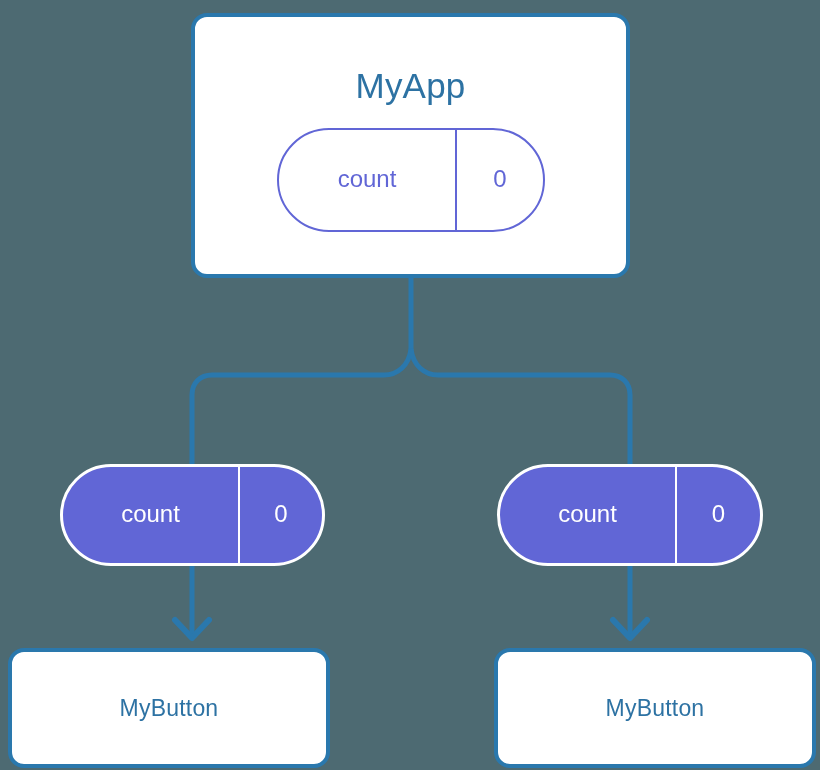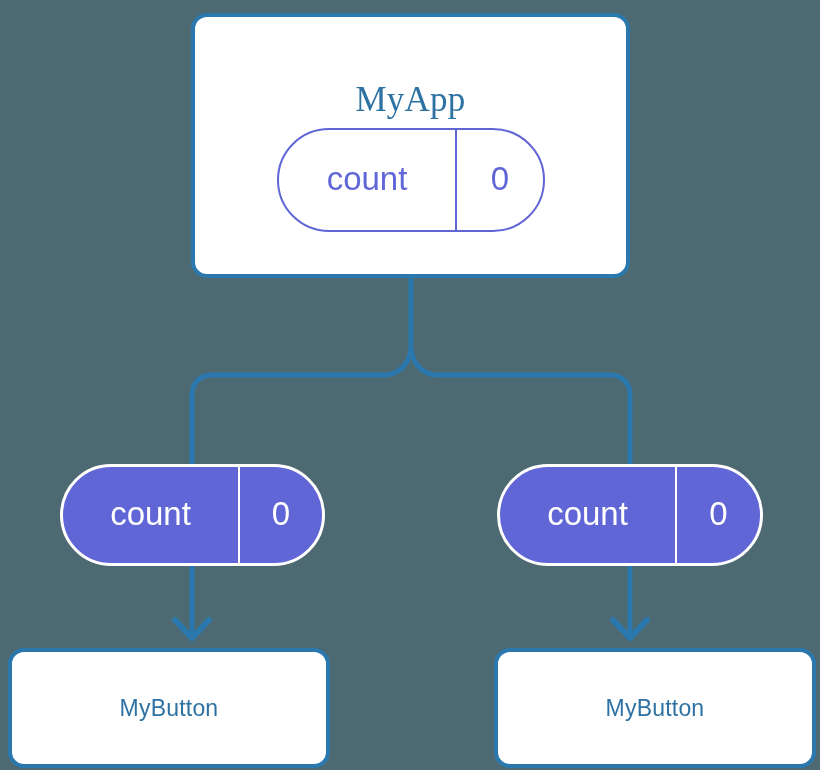--- a/index.html
+++ b/index.html
@@ -64,8 +64,7 @@
   }
 
   #app-box .component-title {
-    margin-top: 65px;
-    font-family: Liberation Serif, serif;
+    margin-top: 51px;
   }
 
   .button-box {

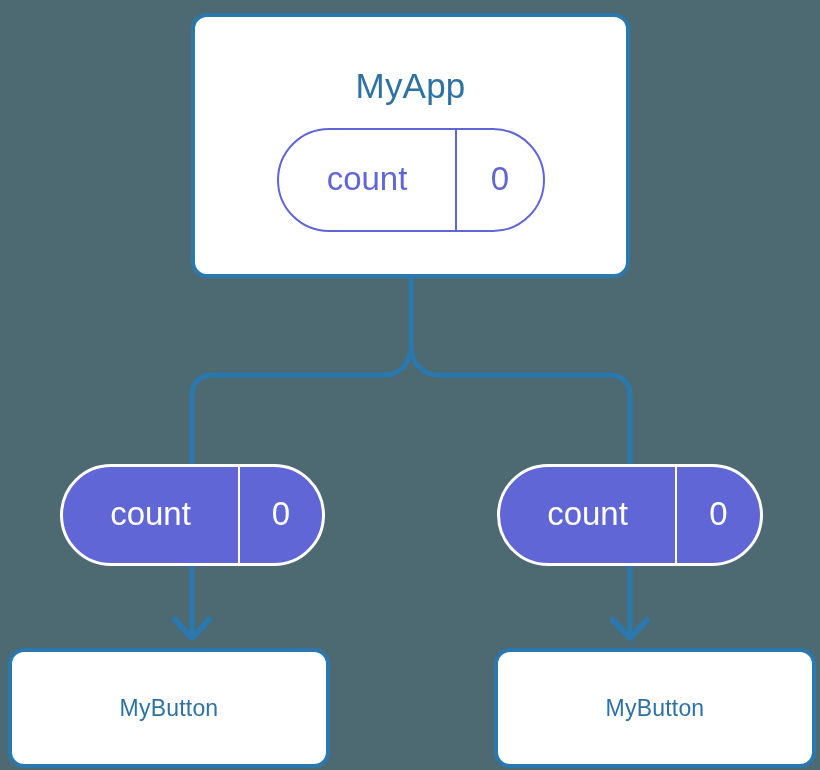--- a/index.html
+++ b/index.html
@@ -99,7 +99,7 @@
     display: flex;
     align-items: center;
     justify-content: center;
-    font-size: 33px;
+    font-size: 24px;
     line-height: 1;
     white-space: nowrap;
   }

